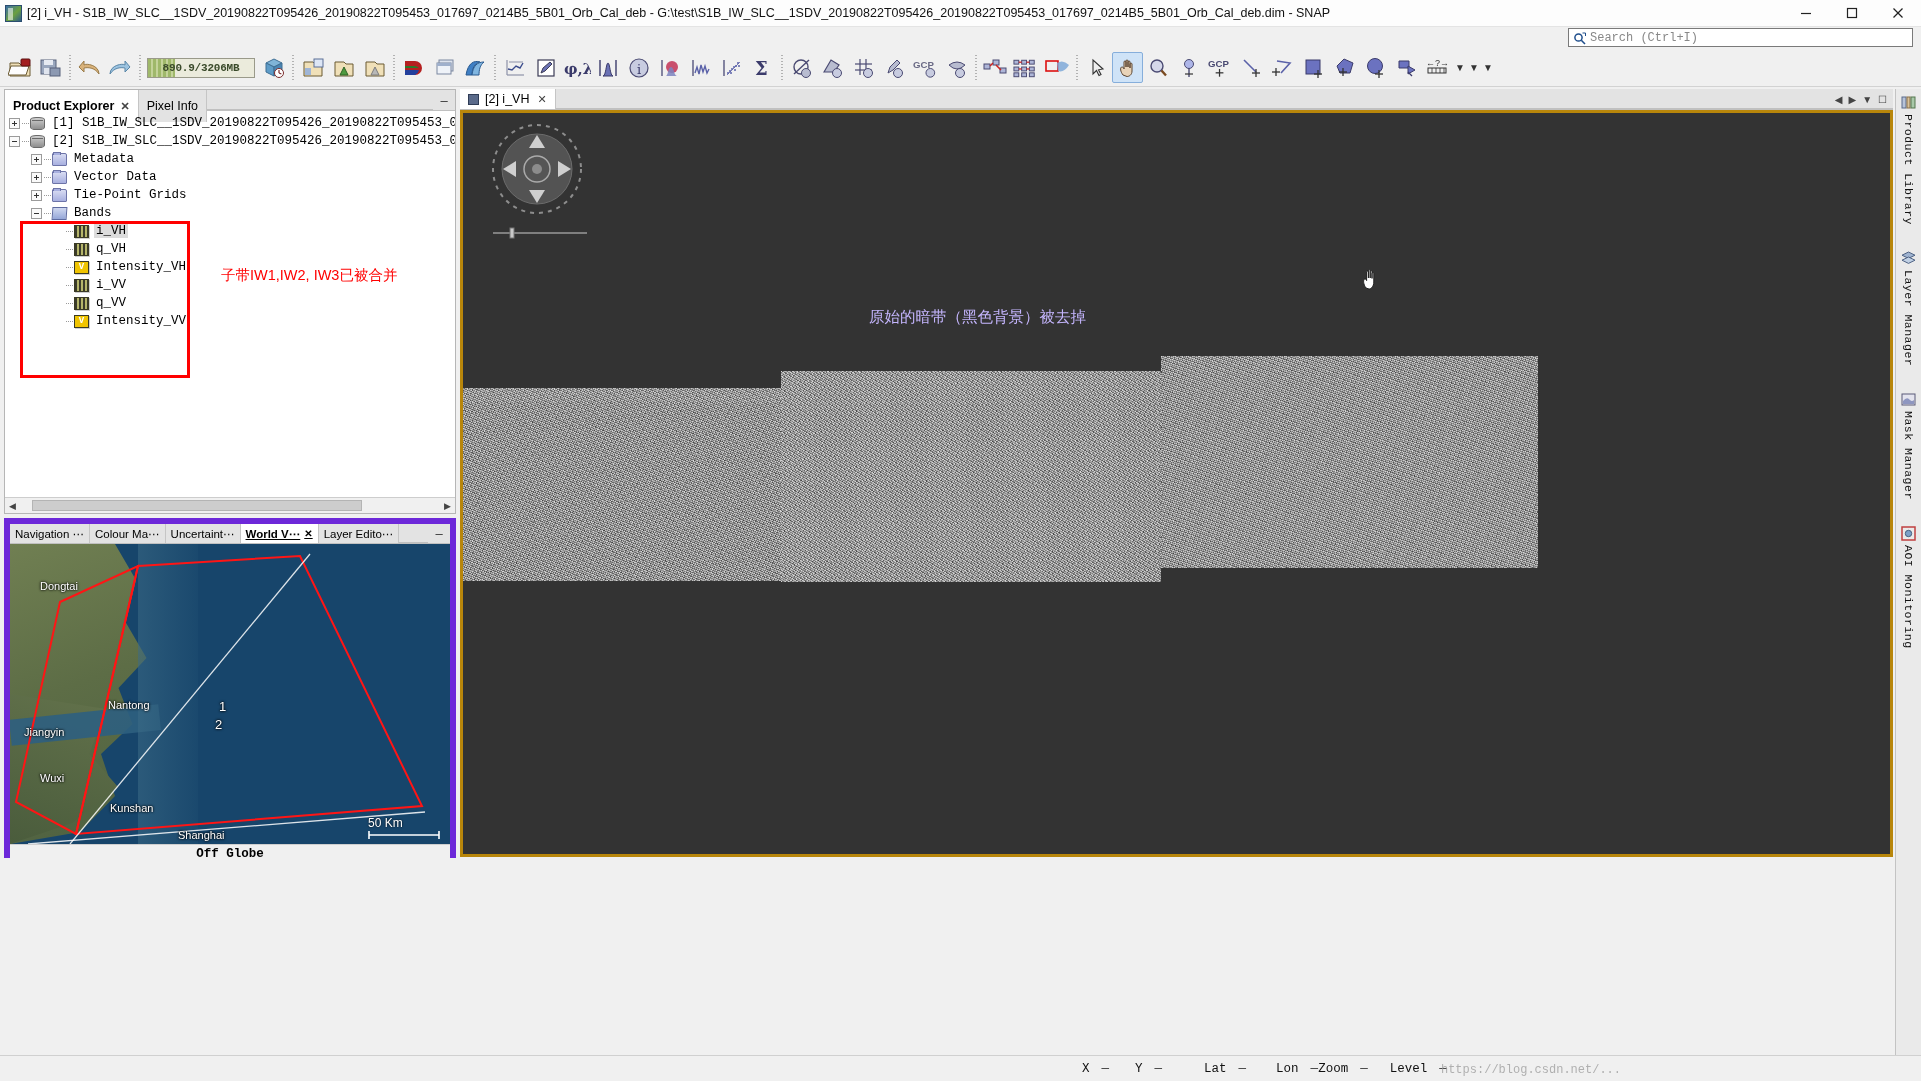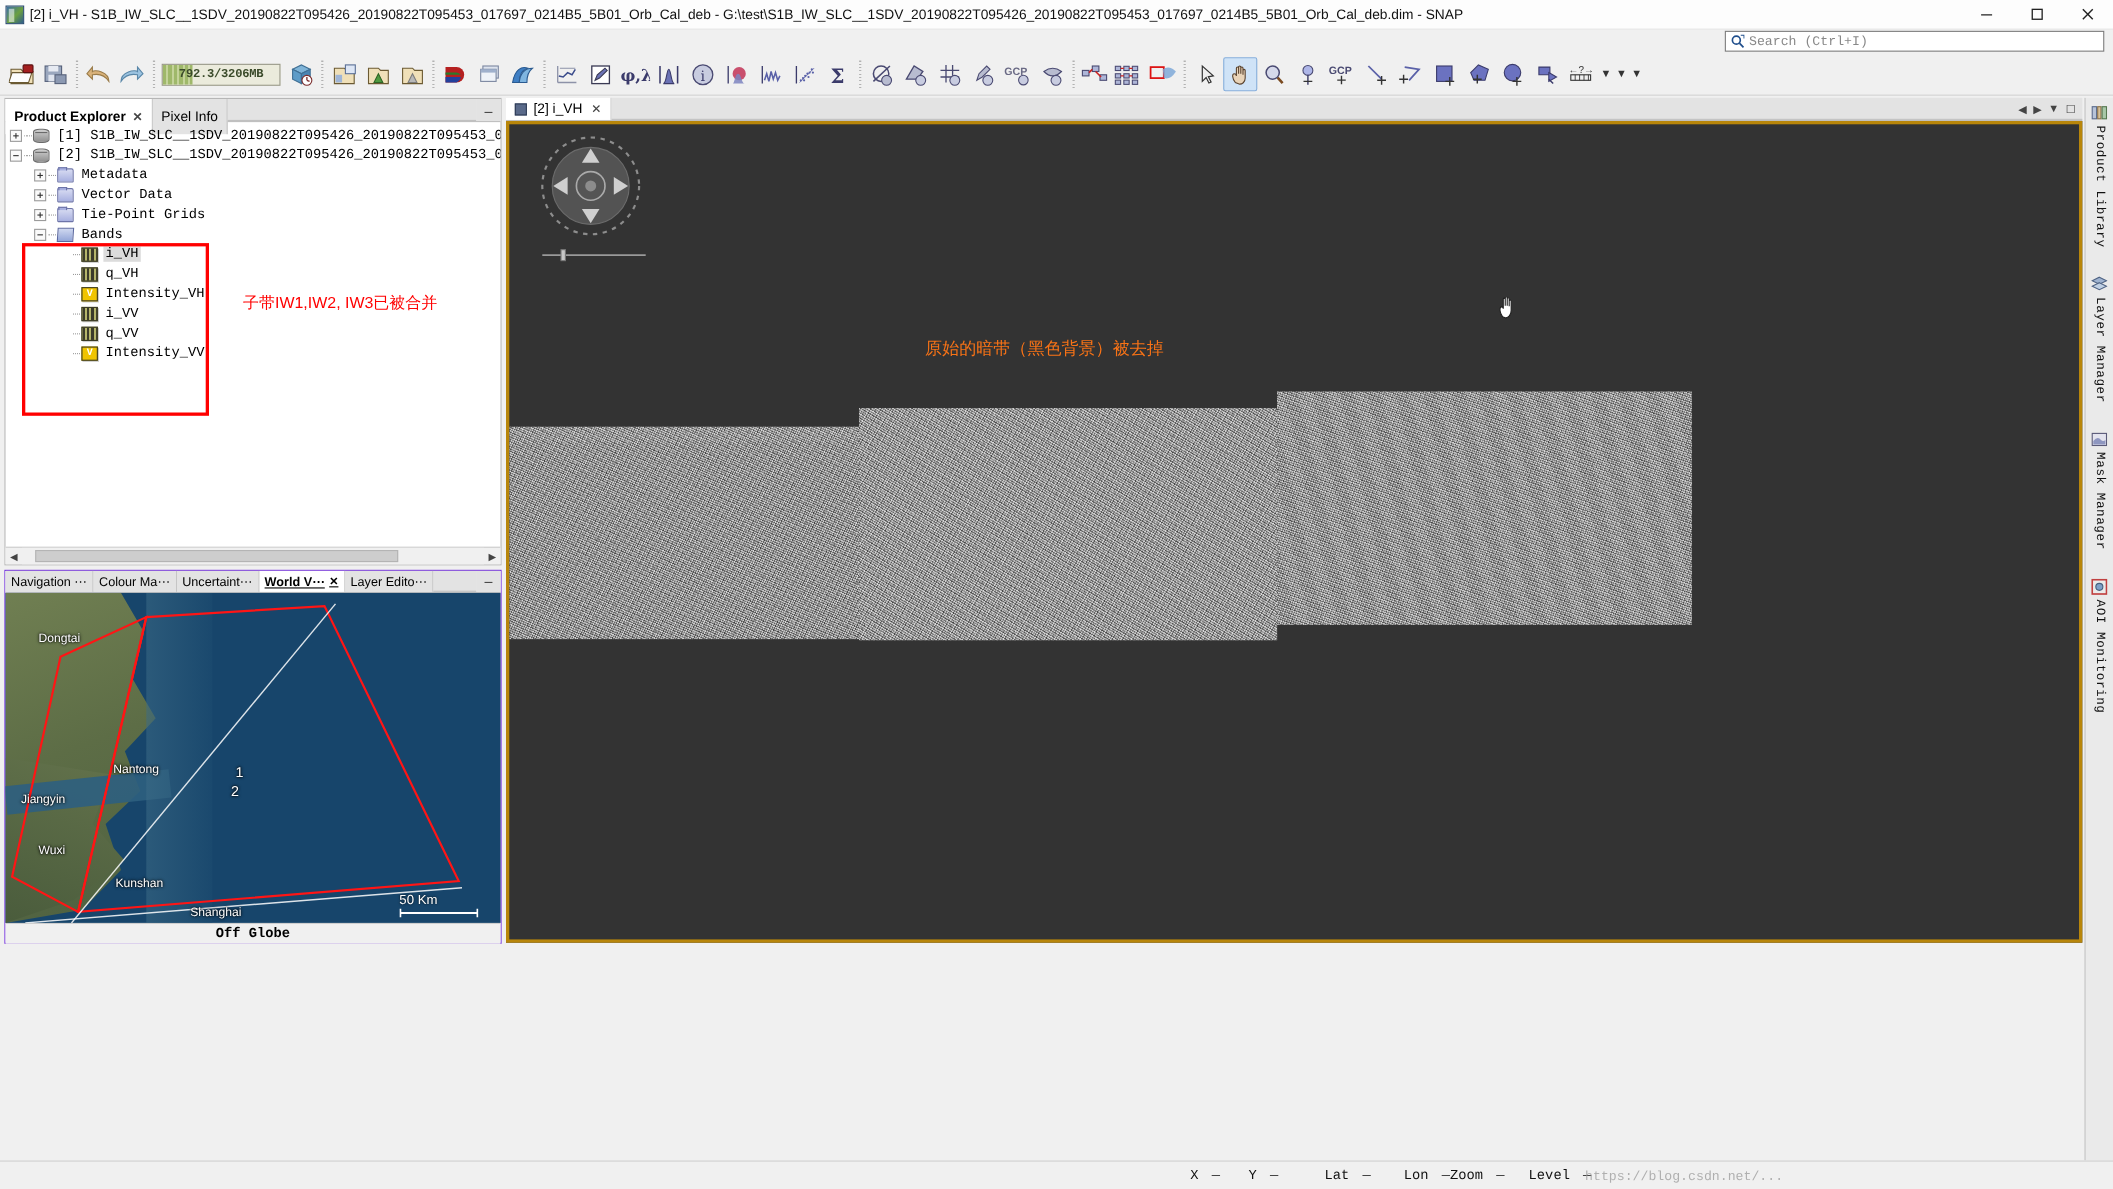--- a/index.html
+++ b/index.html
@@ -393,7 +393,7 @@
 
     <div class="tb-mem">
       <span class="fill"></span>
-      <span>792.3/3206MB</span>
+      <span>890.9/3206MB</span>
     </div>
     <div class="tb-btn">
       <svg width="24" height="22" viewBox="0 0 24 22">

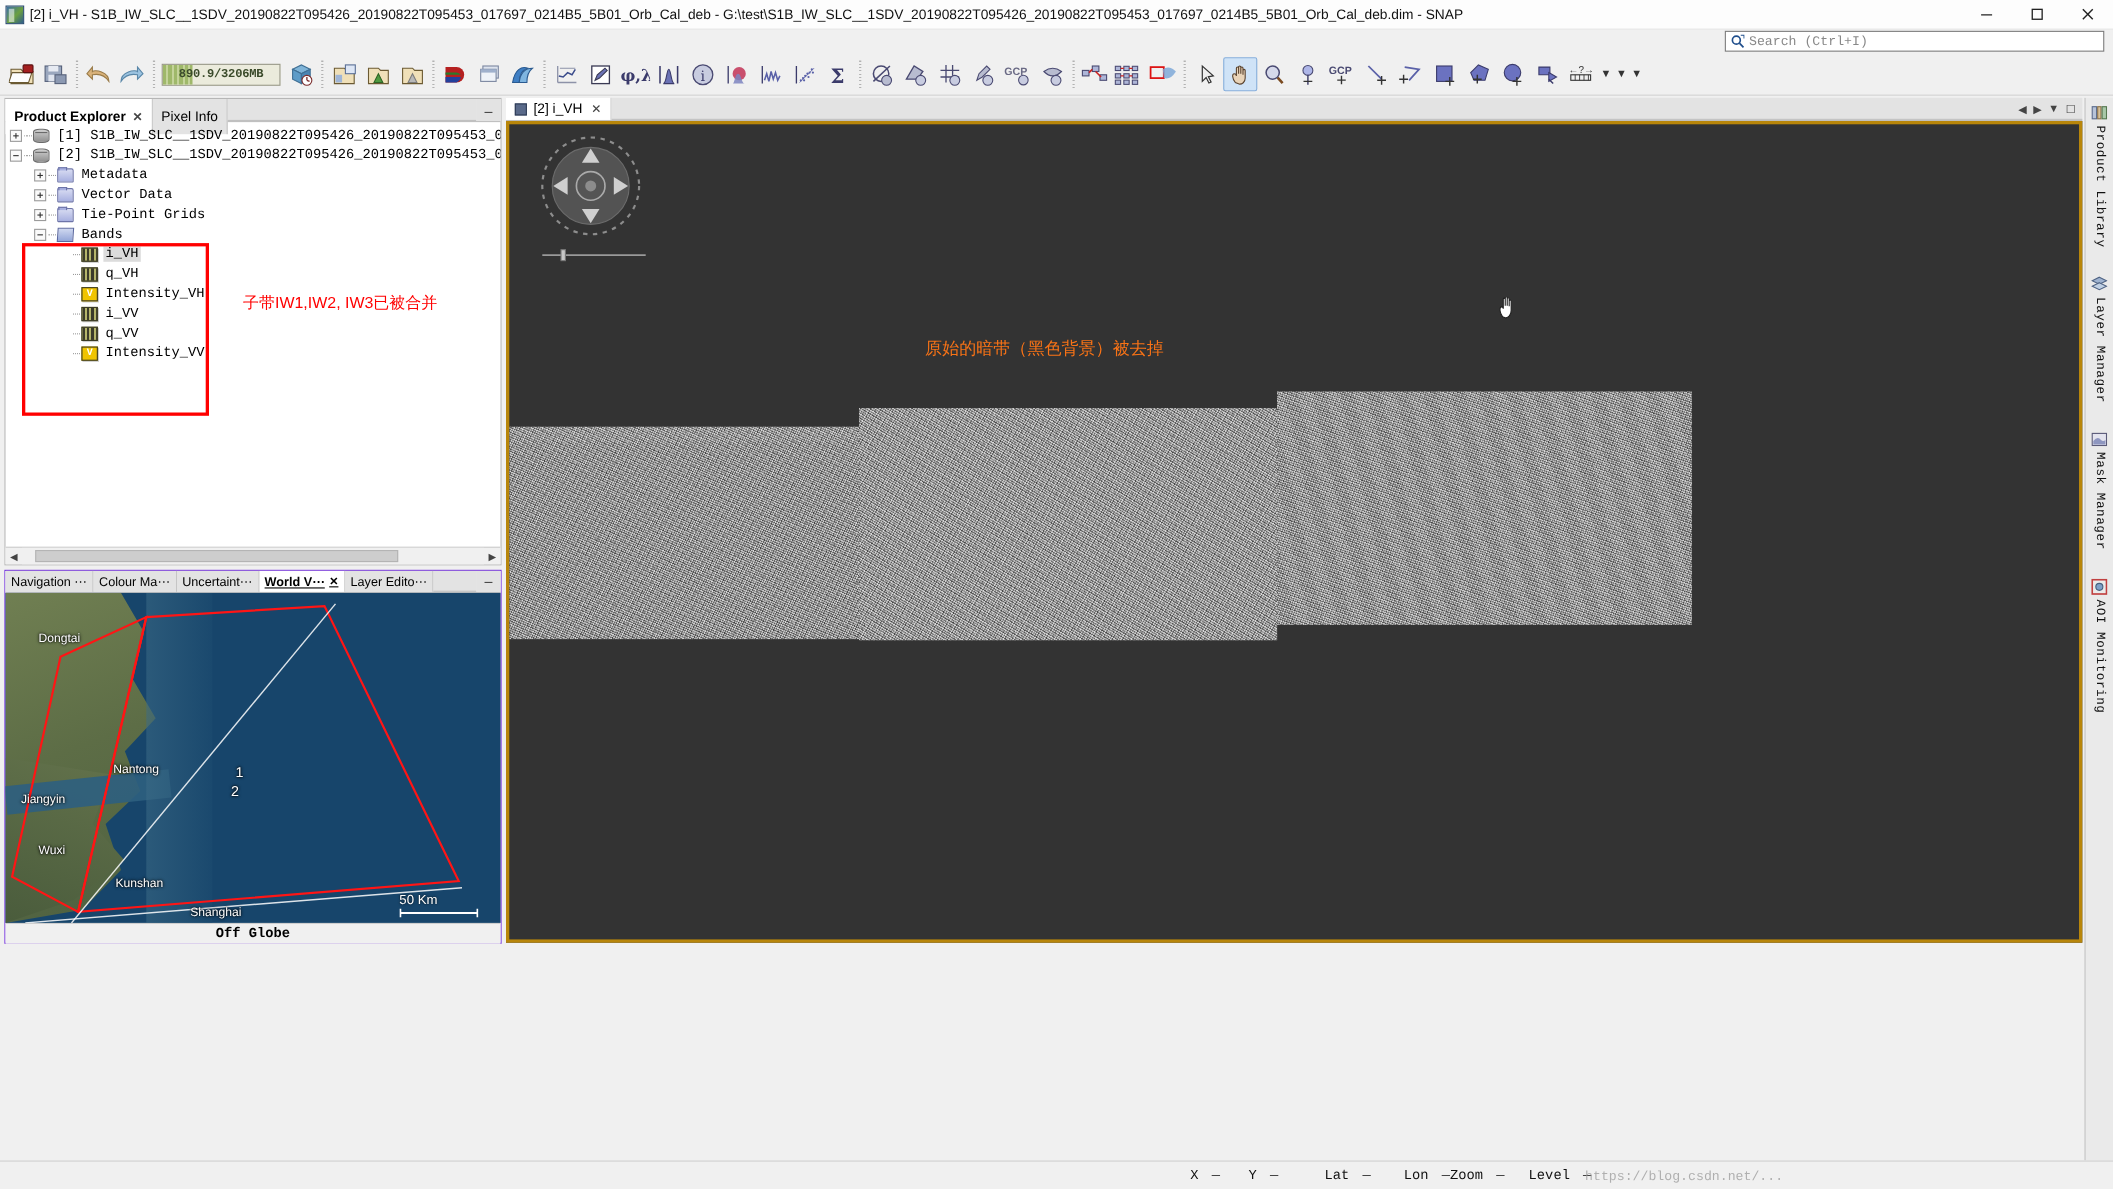--- a/index.html
+++ b/index.html
@@ -281,8 +281,8 @@
     position: absolute; left: 28px; top: 112px; width: 98px; height: 12px;
   }
   .anno-img {
-    position: absolute; color: #f97316; font-size: 15.5px;
-    white-space: nowrap; font-family: "Liberation Sans", sans-serif;
+    position: absolute; color: #c4b5fd; font-size: 15.5px;
+    white-space: nowrap; font-family: "Liberation Sans", sans-serif; margin-left: 28px;
   }
   .cursor-arrow { position: absolute; }
 

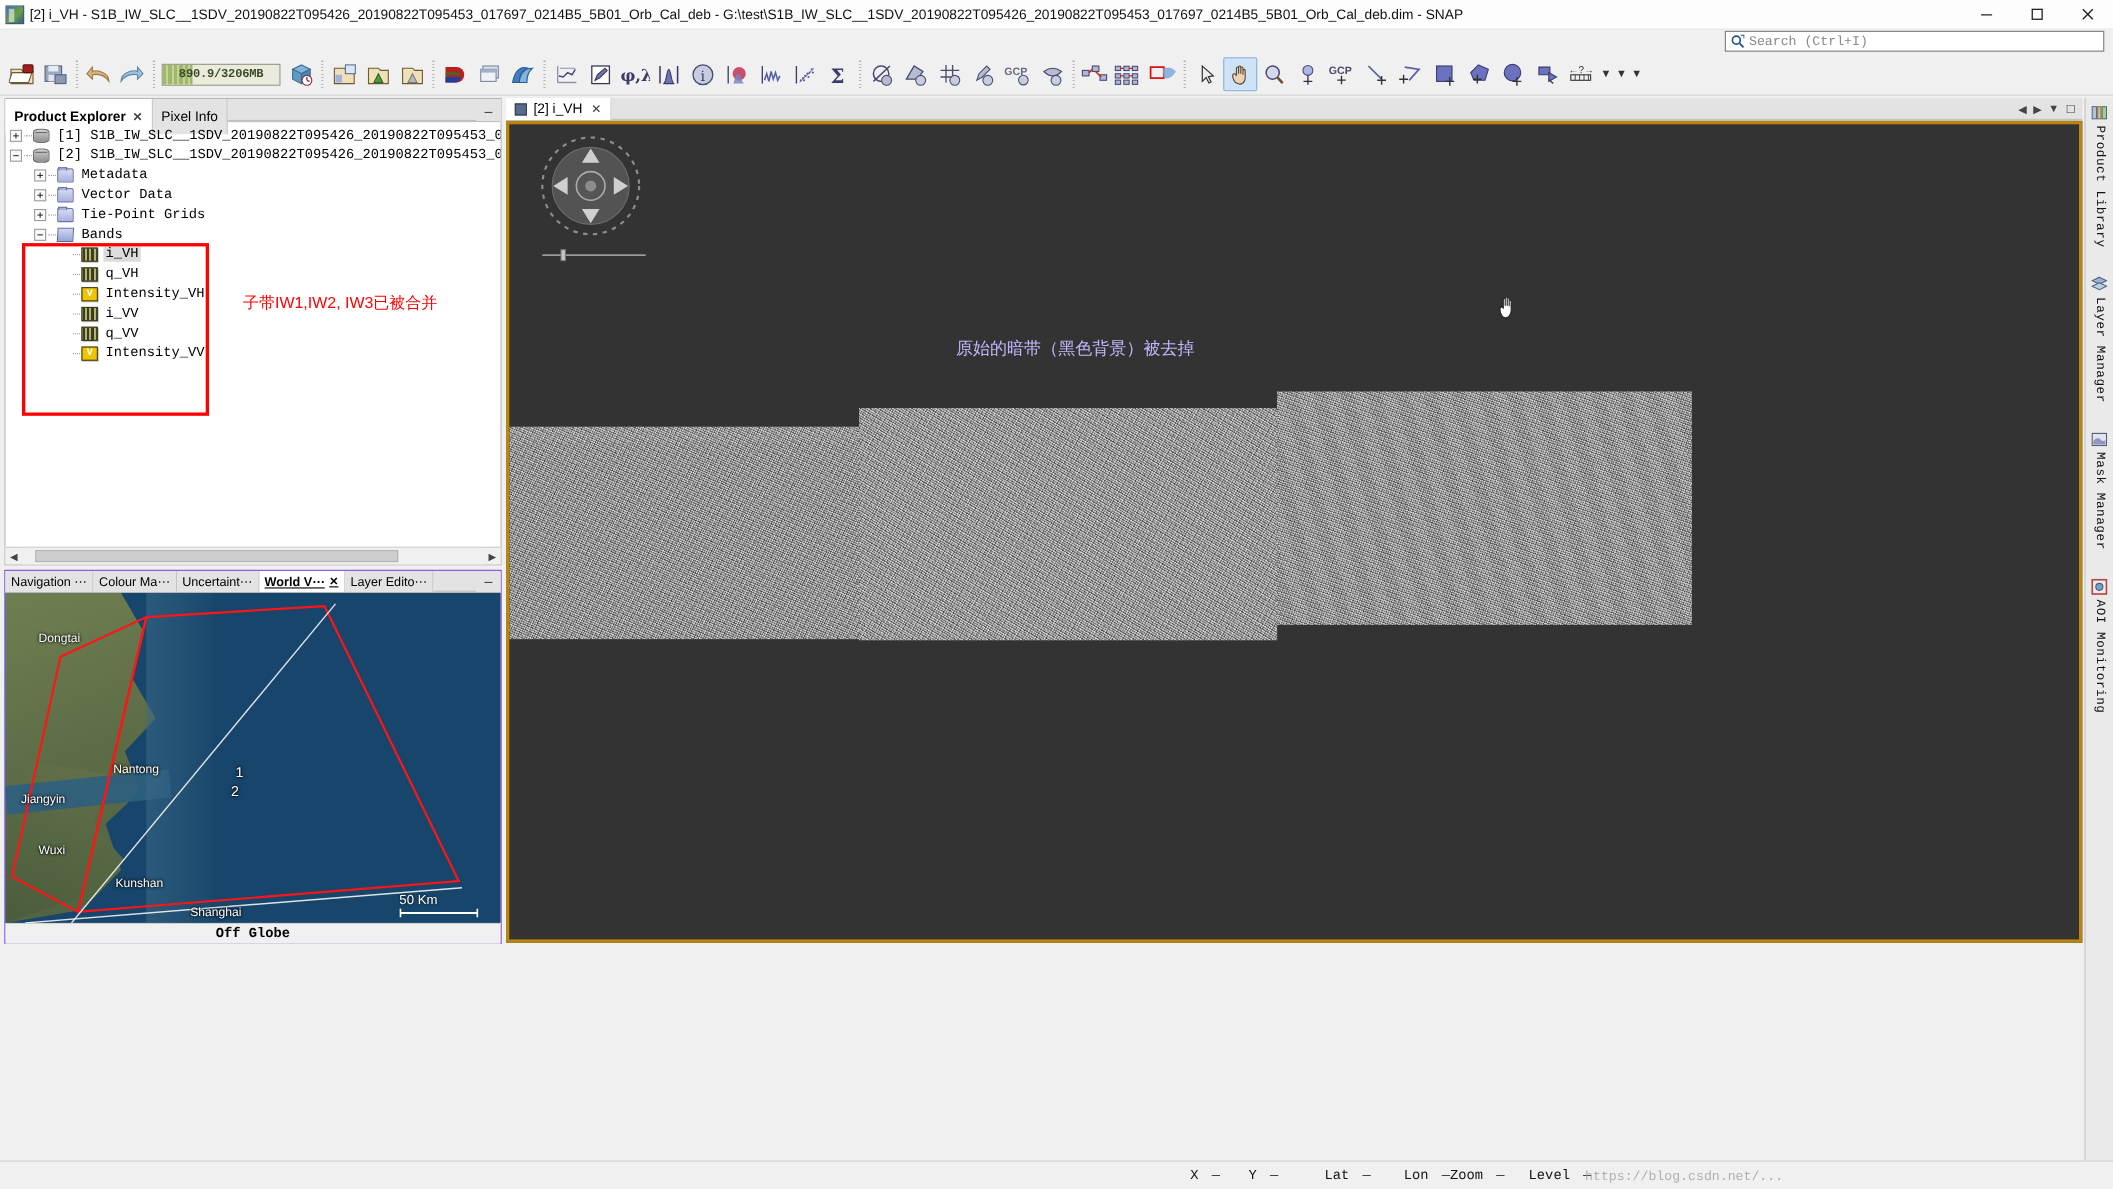--- a/index.html
+++ b/index.html
@@ -207,7 +207,7 @@
   
   .left-bottom {
     position: absolute; left: 4px; top: 518px; width: 452px; height: 340px;
-    background: #fff; border: 1px solid #6d28d9;
+    background: #fff; border: 6px solid #6d28d9;
   }
   .lb-tabs {
     height: 20px; background: #eaeaea; display: flex; align-items: stretch;

